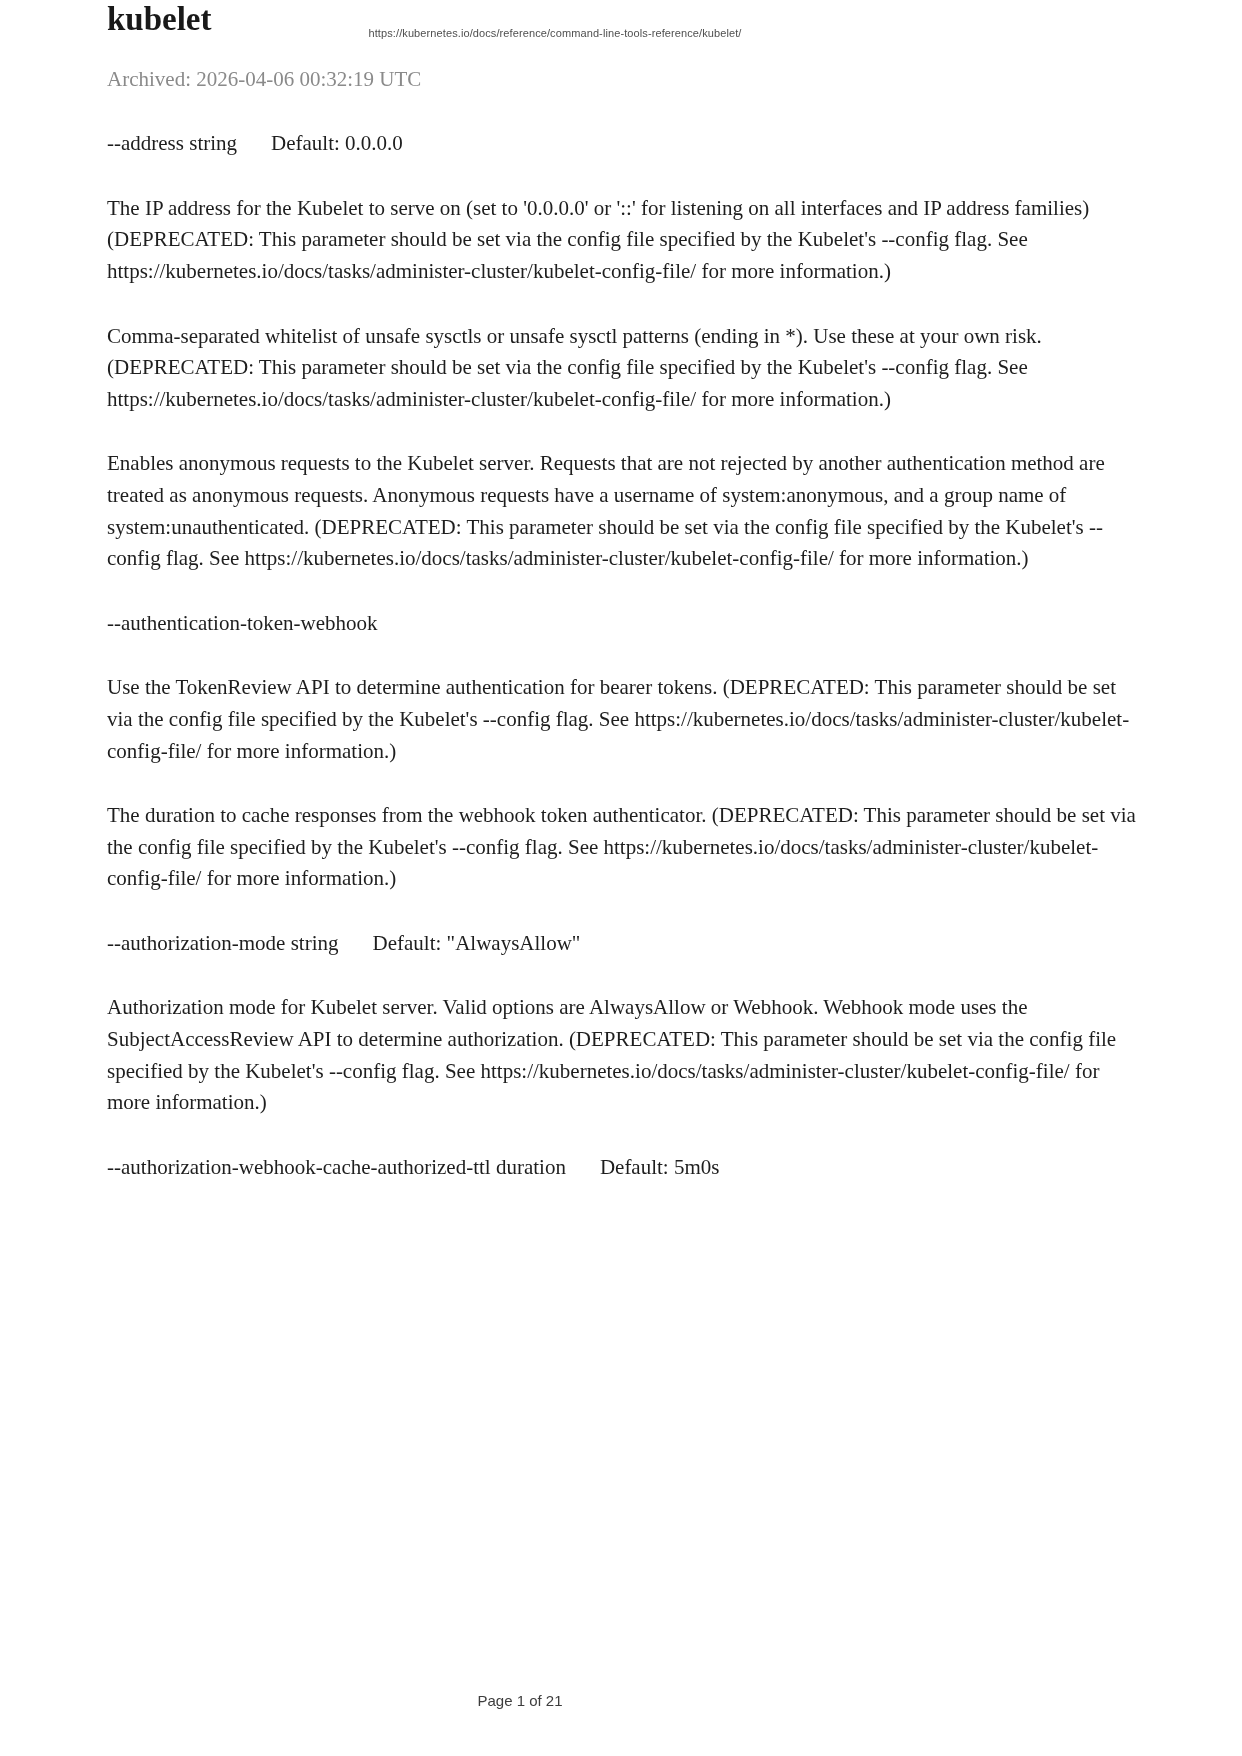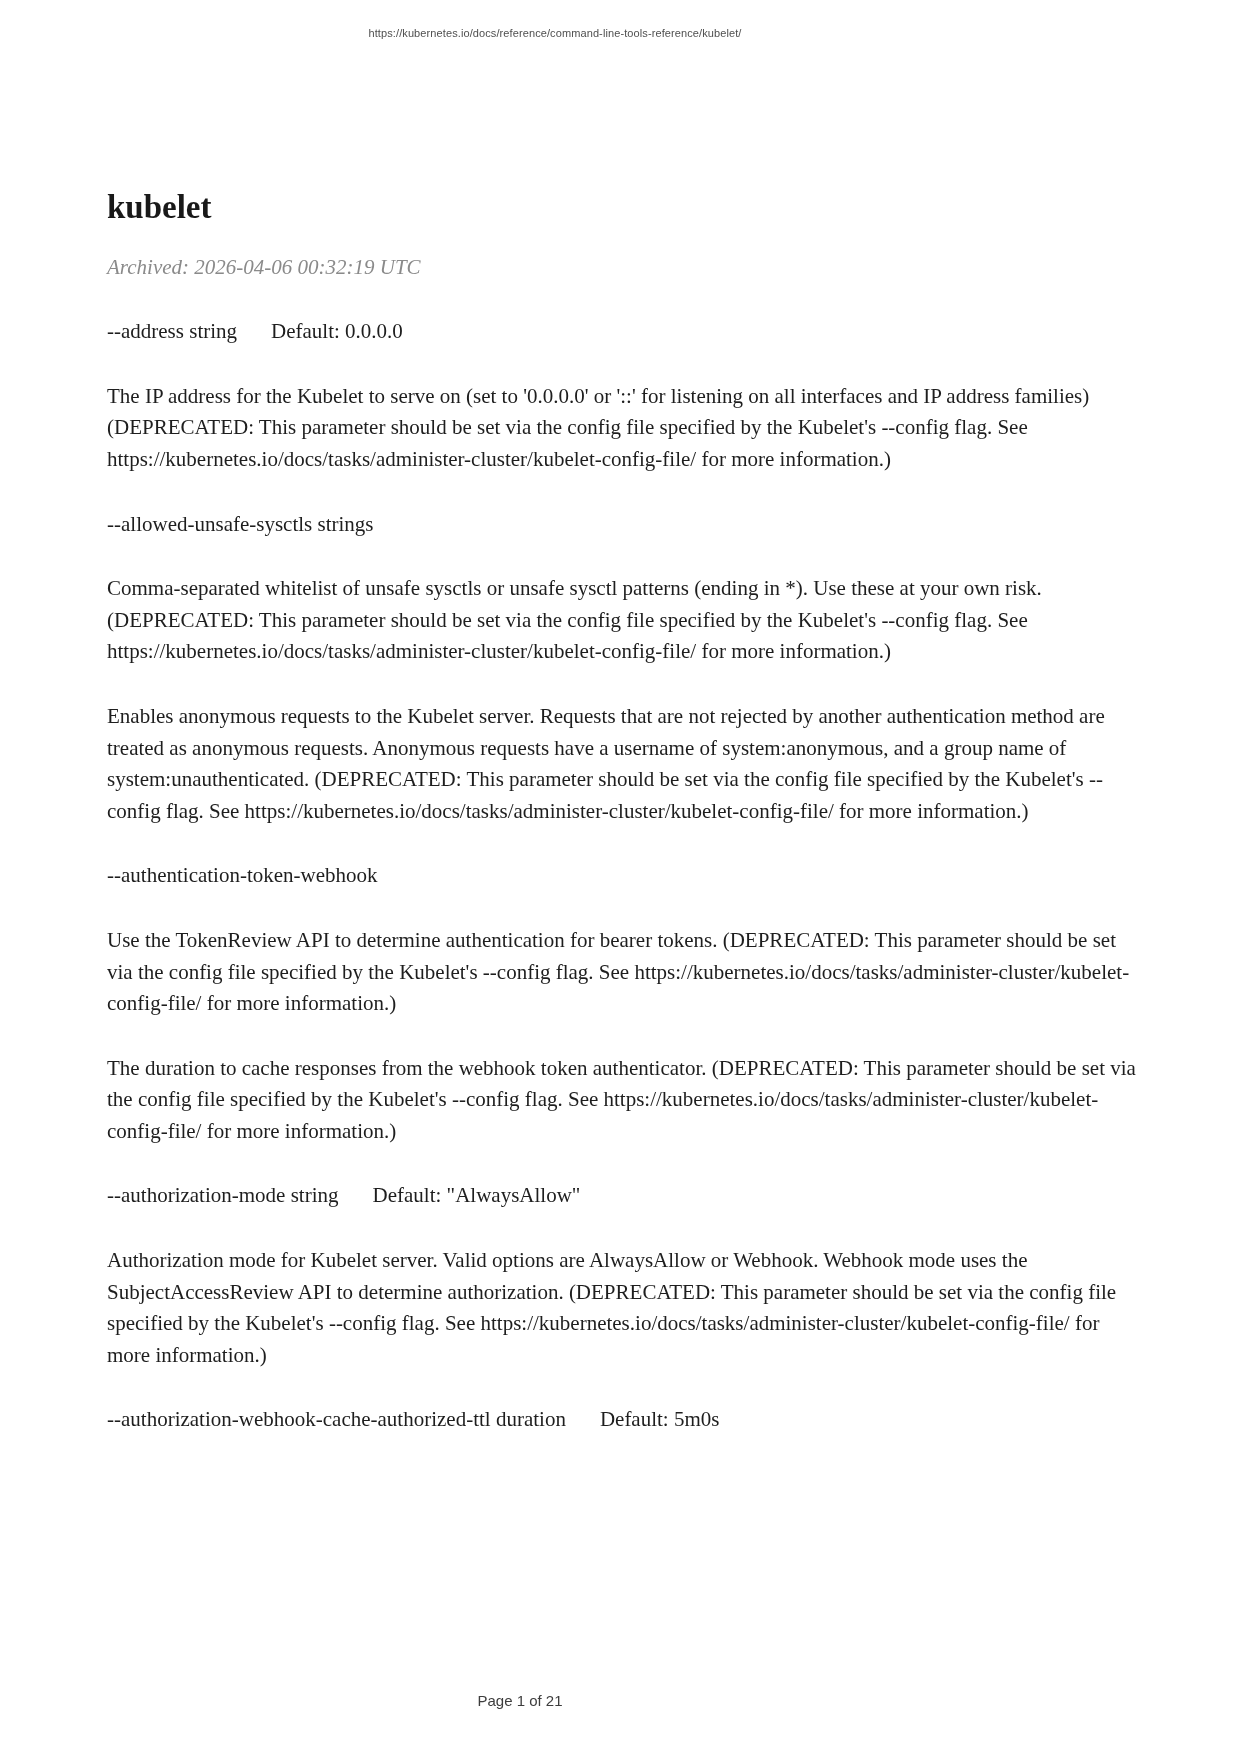--- a/index.html
+++ b/index.html
@@ -28,7 +28,6 @@
     top: 0;
     left: 107px;
     width: 1032px;
-    padding-top: 188px;
   }
   h1.title {
     font-size: 33px;

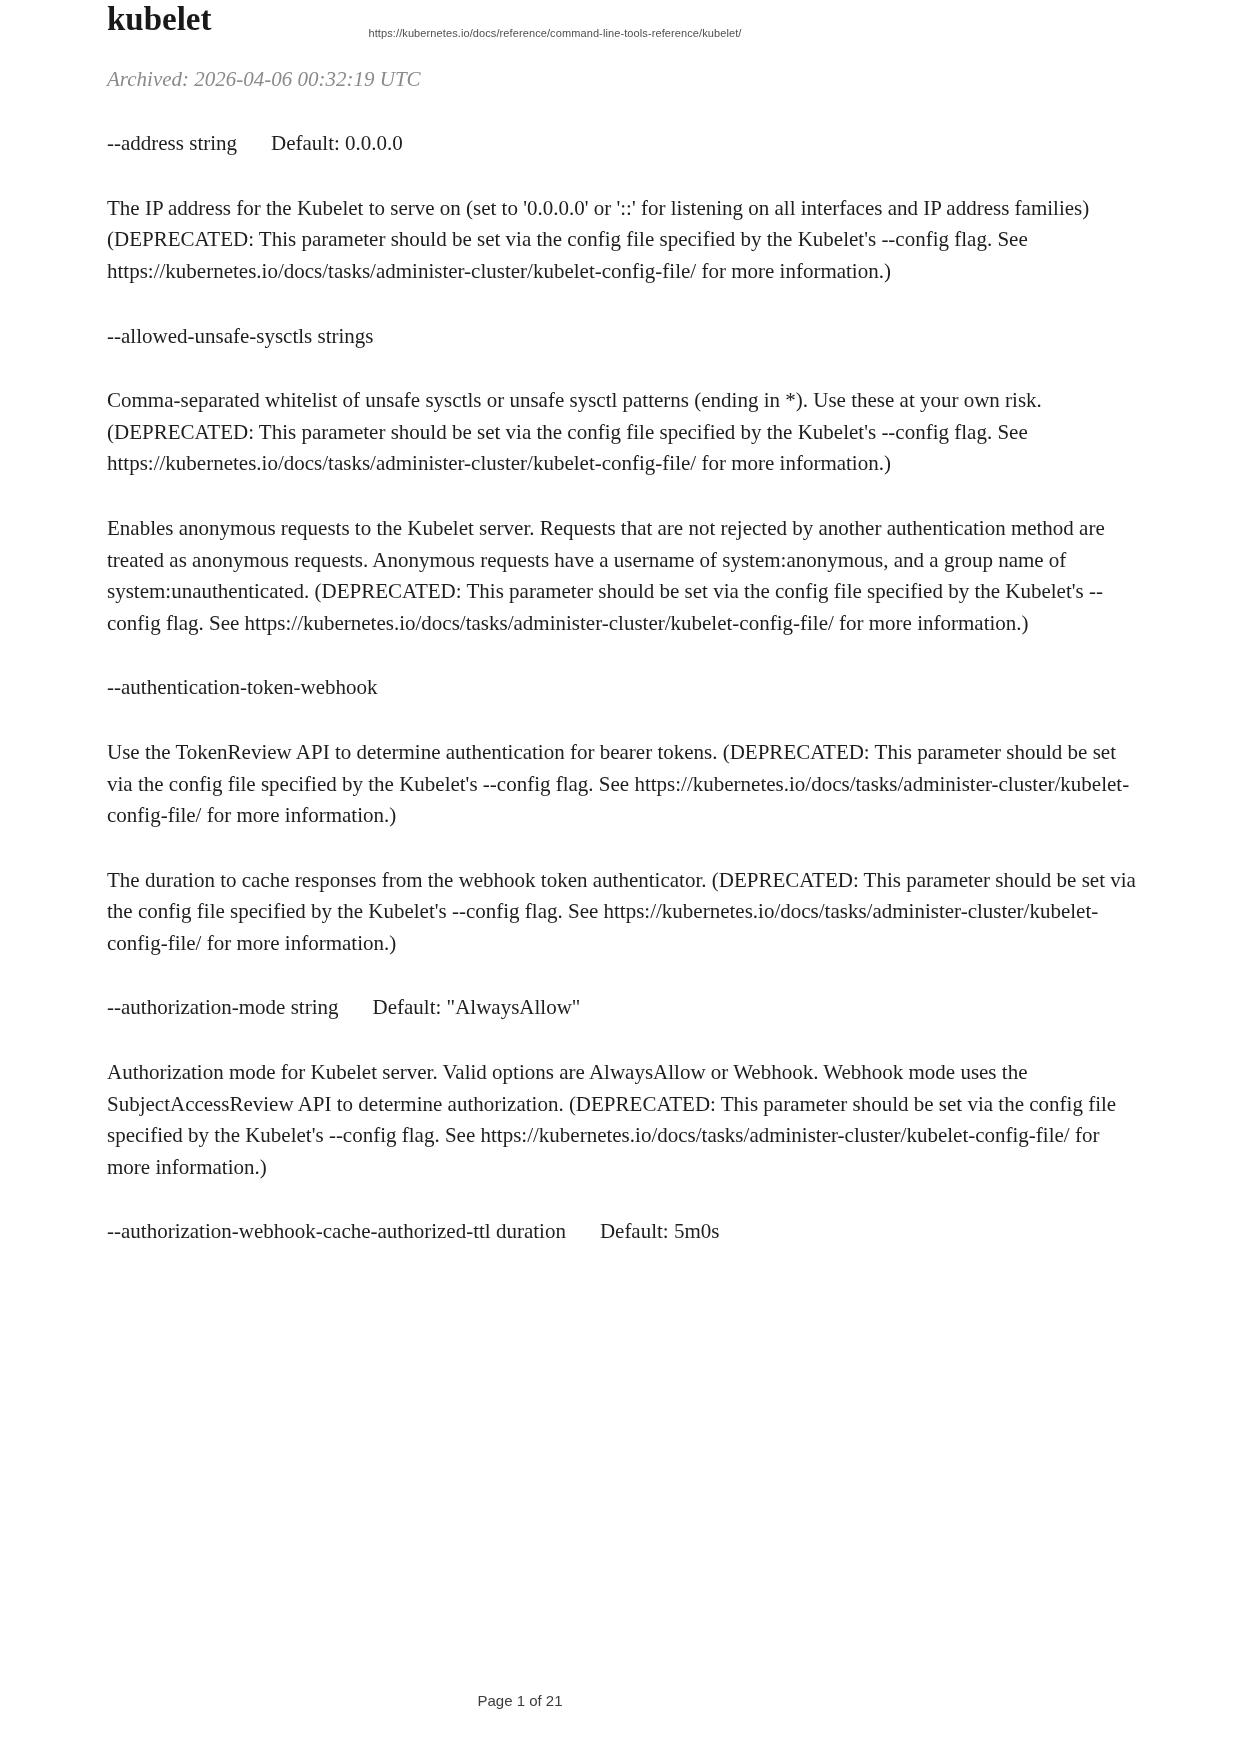--- a/index.html
+++ b/index.html
@@ -41,7 +41,6 @@
     line-height: 1.5;
     color: #8a8a8a;
     margin: 0 0 19px 0;
-    font-style: italic;
   }
   .content p {
     font-size: 21px;

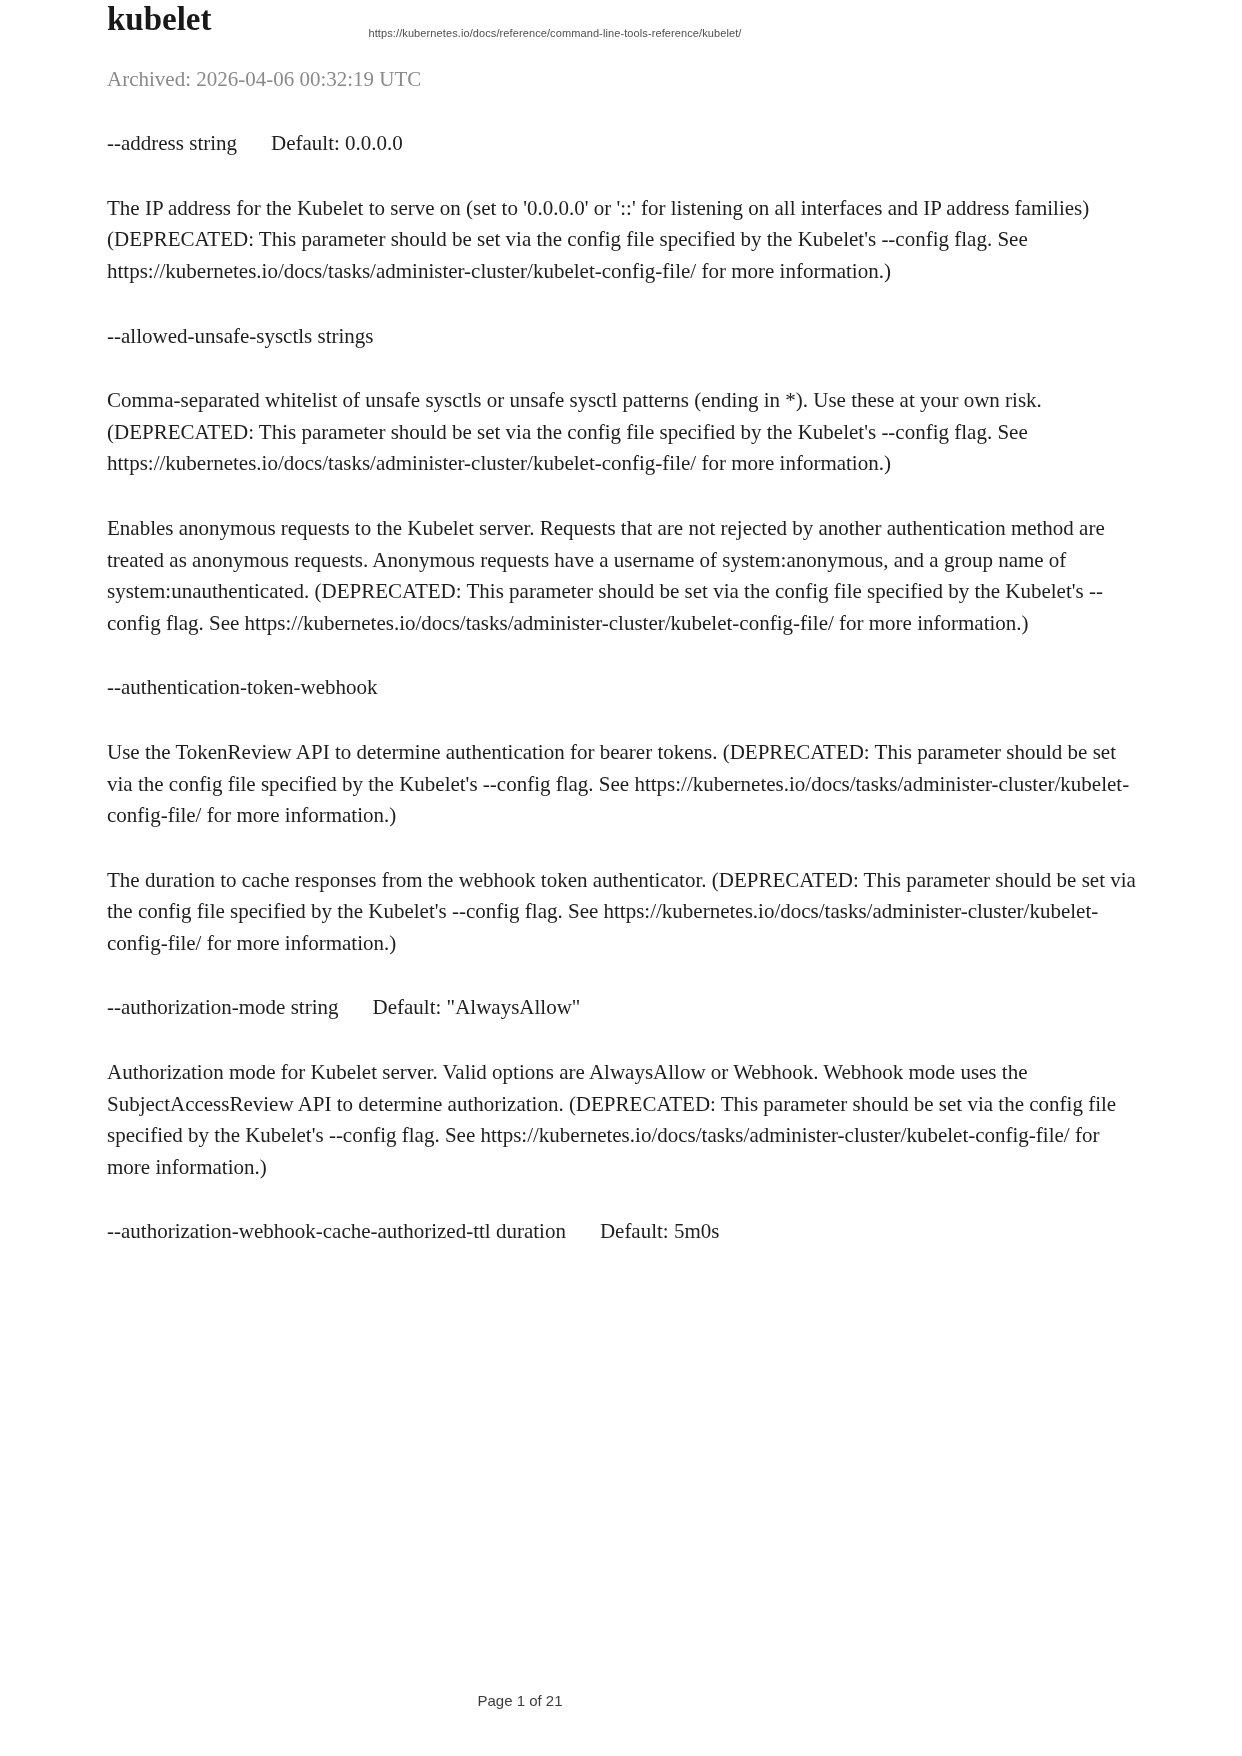--- a/index.html
+++ b/index.html
@@ -79,7 +79,6 @@
   </div>
 
   <div class="entry">
-    <p class="flagline"><span class="flag-name">--allowed-unsafe-sysctls strings</span></p>
     <p class="desc">Comma-separated whitelist of unsafe sysctls or unsafe sysctl patterns (ending in *). Use these at your own risk. (DEPRECATED: This parameter should be set via the config file specified by the Kubelet's --config flag. See https://kubernetes.io/docs/tasks/administer-cluster/kubelet-config-file/ for more information.)</p>
   </div>
 

